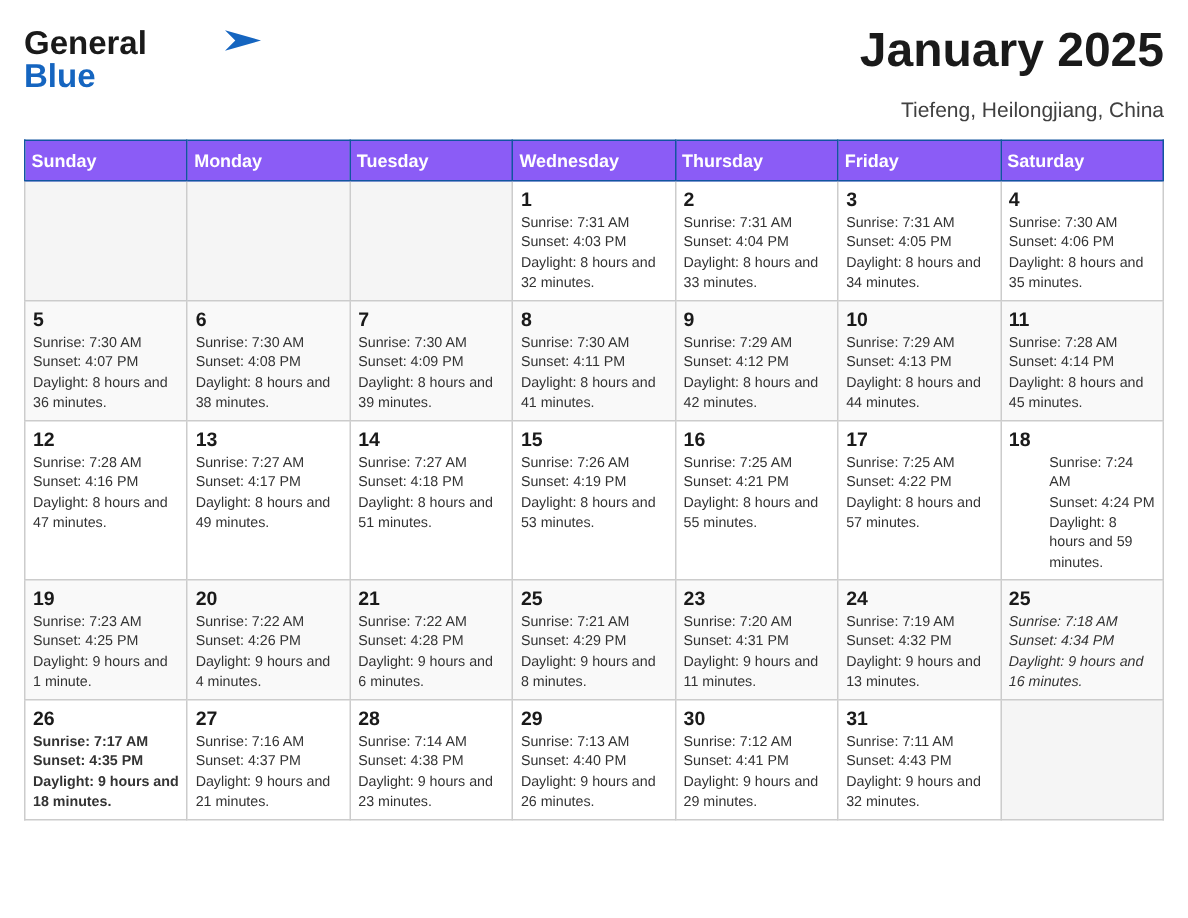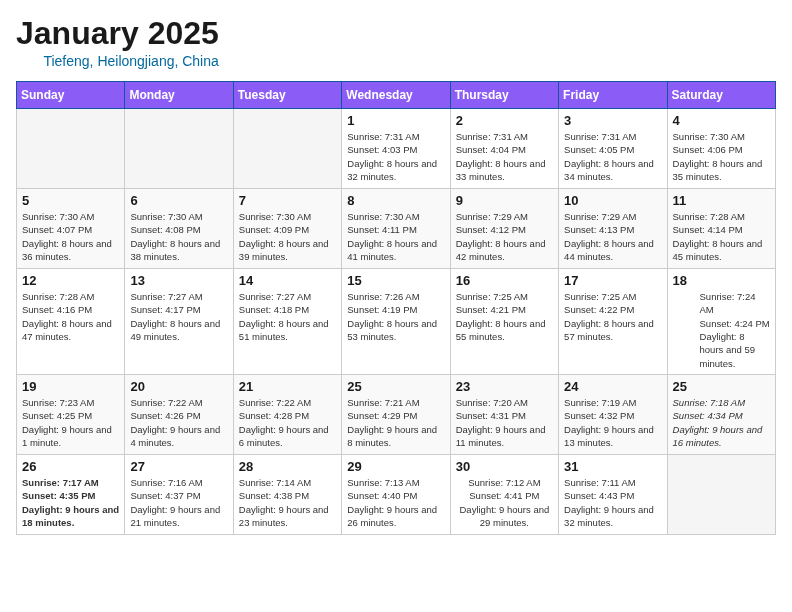--- a/index.html
+++ b/index.html
@@ -87,6 +87,15 @@
 <body>
 
 <div class="header">
+  <div class="logo">
+    <div style="display:flex;align-items:center;">
+      <span style="font-size:22px;font-weight:bold;color:#1a1a1a;">General</span>
+      <svg class="logo-arrow" viewBox="0 0 28 16" width="28" height="16">
+        <polygon points="0,16 28,8 0,0 8,8" fill="#1565c0"></polygon>
+      </svg>
+    </div>
+    <span style="font-size:22px;font-weight:bold;color:#1565c0;margin-top:-4px;">Blue</span>
+  </div>
   <div class="title-block">
     <div class="calendar-title">January 2025</div>
     <div class="calendar-subtitle">Tiefeng, Heilongjiang, China</div>

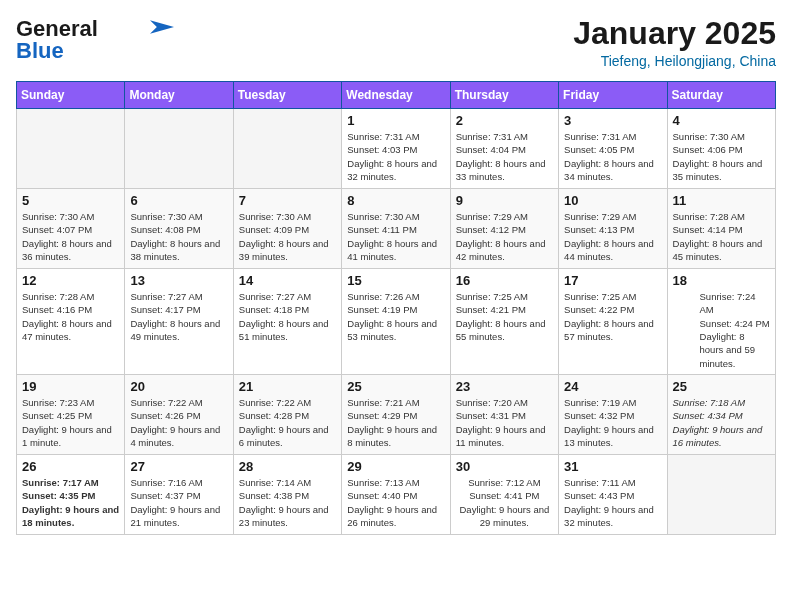--- a/index.html
+++ b/index.html
@@ -38,8 +38,8 @@
     }
     .calendar-subtitle {
       font-size: 14px;
-      color: #0369a1;
-      margin-top: 2px;
+      color: #404040;
+      margin-top: 14px;
     }
     table {
       width: 100%;

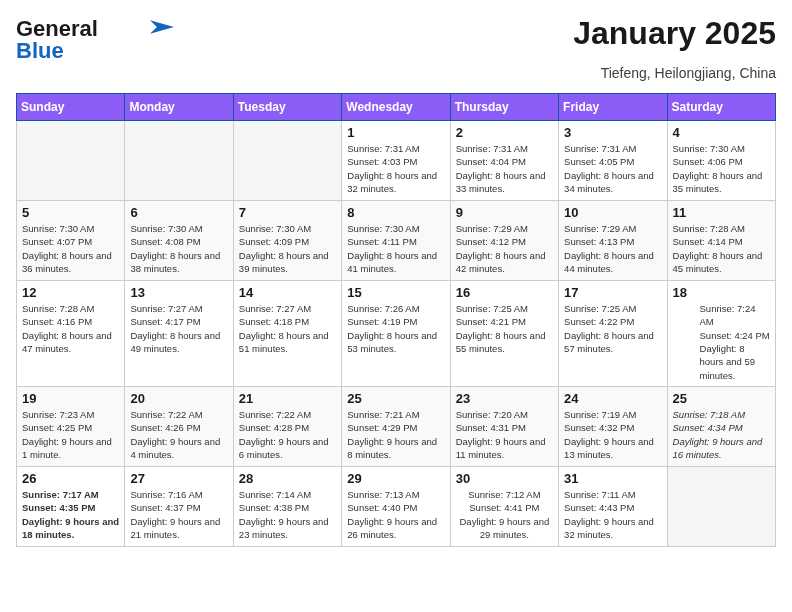--- a/index.html
+++ b/index.html
@@ -305,7 +305,7 @@
         </td>
         <td>
           <span class="day-number">30</span>
-          <div class="day-info" style="white-space: pre-line; text-align: center;">Sunrise: 7:12 AM
+          <div class="day-info" style="white-space: pre-line;">Sunrise: 7:12 AM
 Sunset: 4:41 PM
 Daylight: 9 hours and 29 minutes.</div>
         </td>

